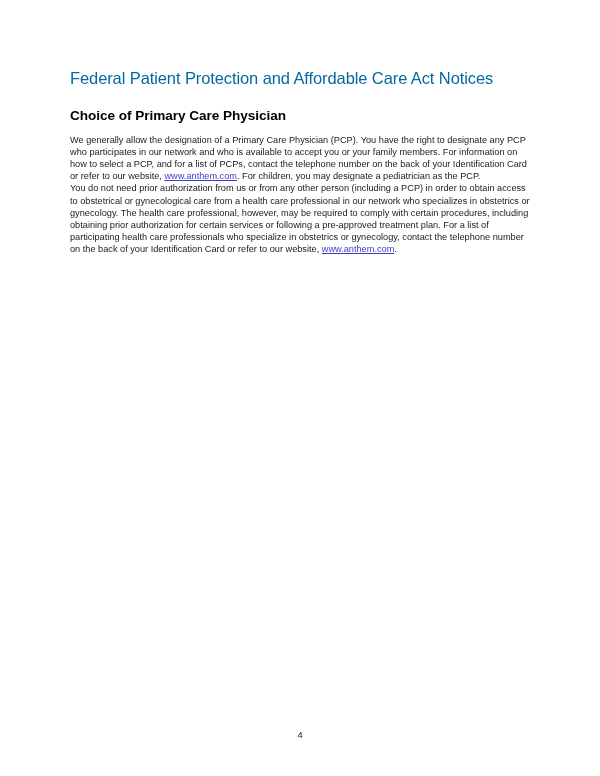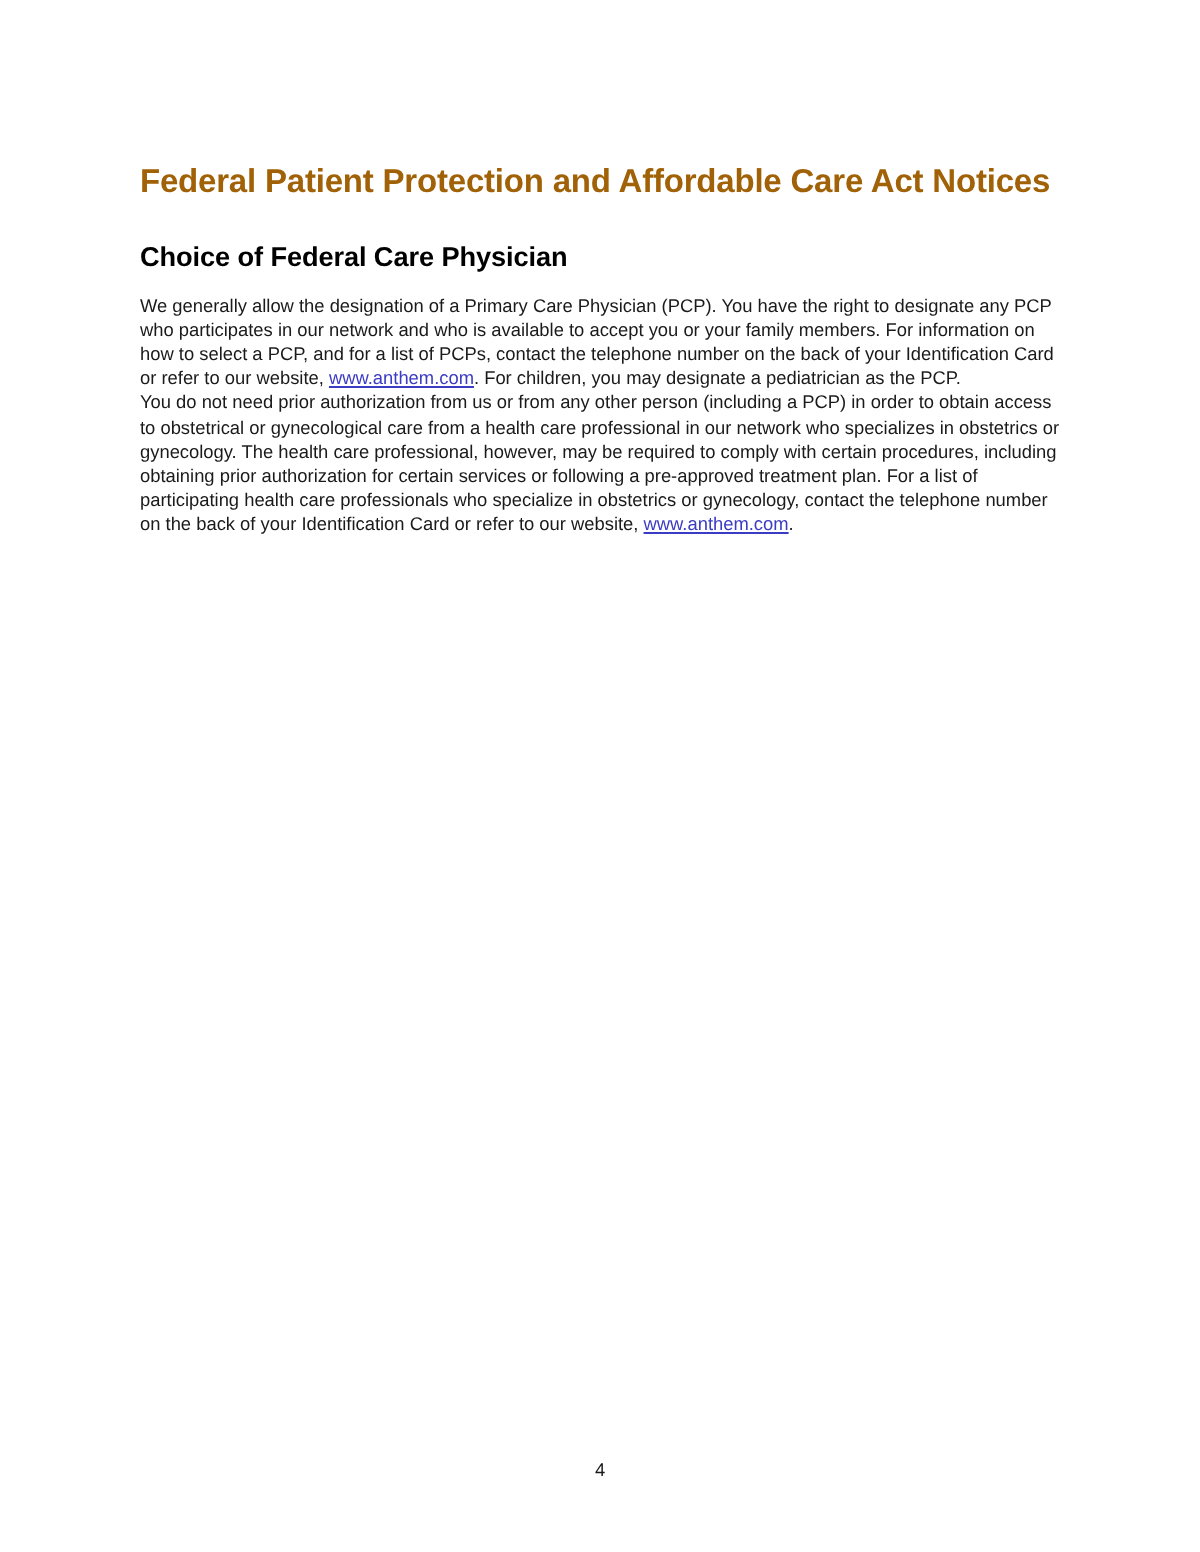--- a/index.html
+++ b/index.html
@@ -32,11 +32,11 @@
 
   .doc-title {
     font-size: 16.5px;
-    font-weight: bold;
+    font-weight: normal;
     line-height: 1.25;
     letter-spacing: -0.1px;
-    margin: 17px 0 19px 0;
-    color: #a16207;
+    margin: 4px 0 19px 0;
+    color: #0369a1;
   }
 
   .section-heading {

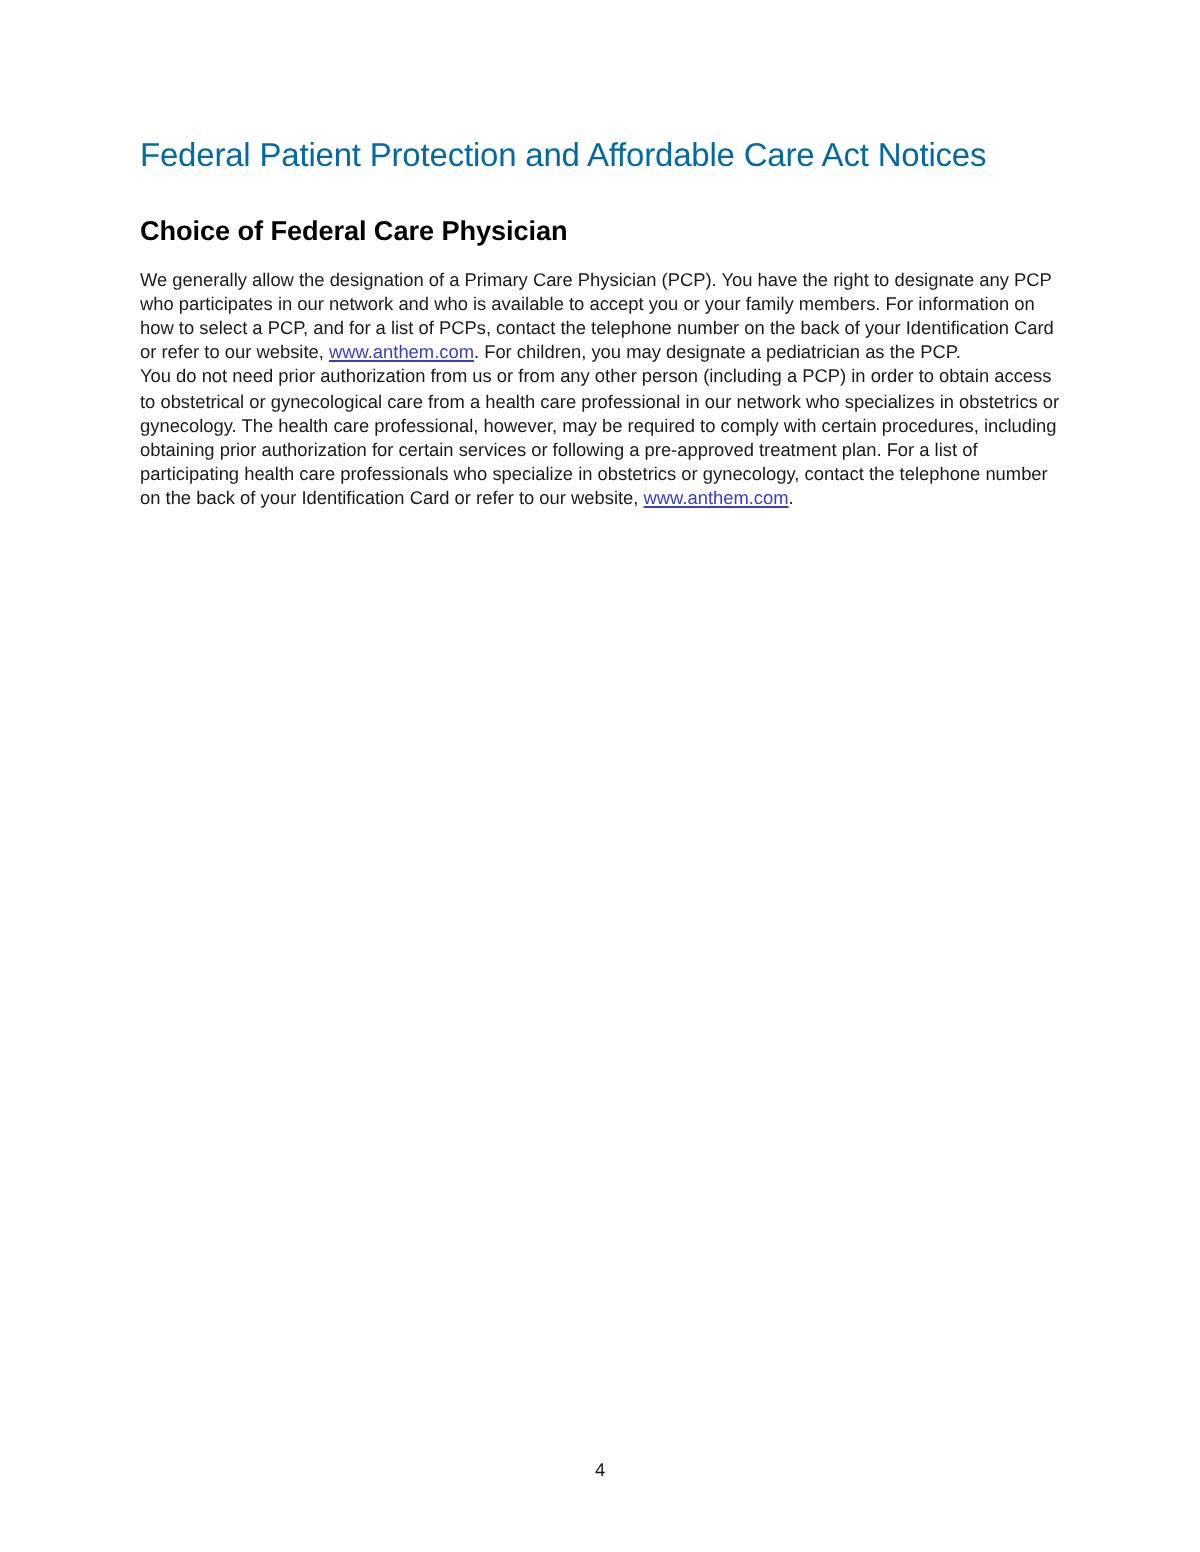--- a/index.html
+++ b/index.html
@@ -90,7 +90,7 @@
     <h1 class="doc-title">Federal Patient Protection and Affordable Care Act Notices</h1>
 
     <div class="section">
-      <h2 class="section-heading">Choice of Federal Care Physician</h2>
+      <h2 class="section-heading">Choice of Primary Care Physician</h2>
       <p class="body-text"><span>We generally allow the designation of a Primary Care Physician (PCP). You have the right to designate any PCP who participates in our network and who is available to accept you or your family members. For information on how to select a PCP, and for a list of PCPs, contact the telephone number on the back of your Identification Card or refer to our website, </span><a class="doc-link" href="#">www.anthem.com</a><span>. For children, you may designate a pediatrician as the PCP.</span></p>
     </div>
 

